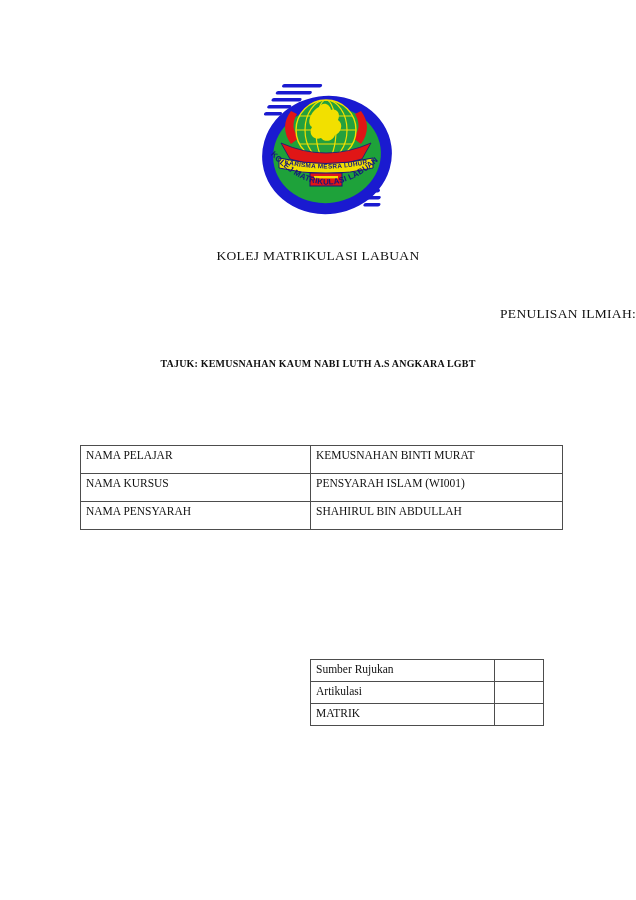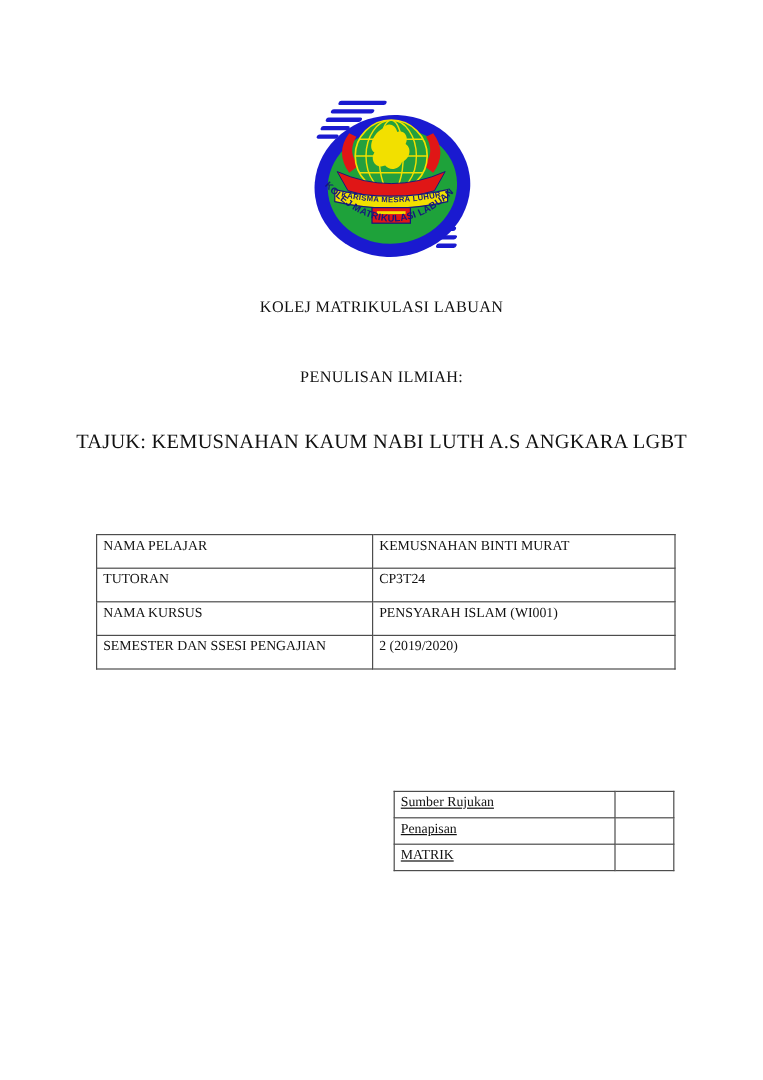--- a/index.html
+++ b/index.html
@@ -9,7 +9,7 @@
 
   .center-line{position:absolute;left:0;width:636px;text-align:center;white-space:nowrap;}
   .college-name{top:248px;font-size:13.5px;letter-spacing:.3px;}
-  .doc-type{top:306px;font-size:13.5px;letter-spacing:.3px;}
+  .doc-type{top:306px;font-size:13.5px;letter-spacing:.3px;text-align:right;}
   .paper-title{top:358px;font-size:17px;font-weight:normal;letter-spacing:.2px;}
 
   table{border-collapse:collapse;table-layout:fixed;position:absolute;background:#fff;border-radius:13px;}

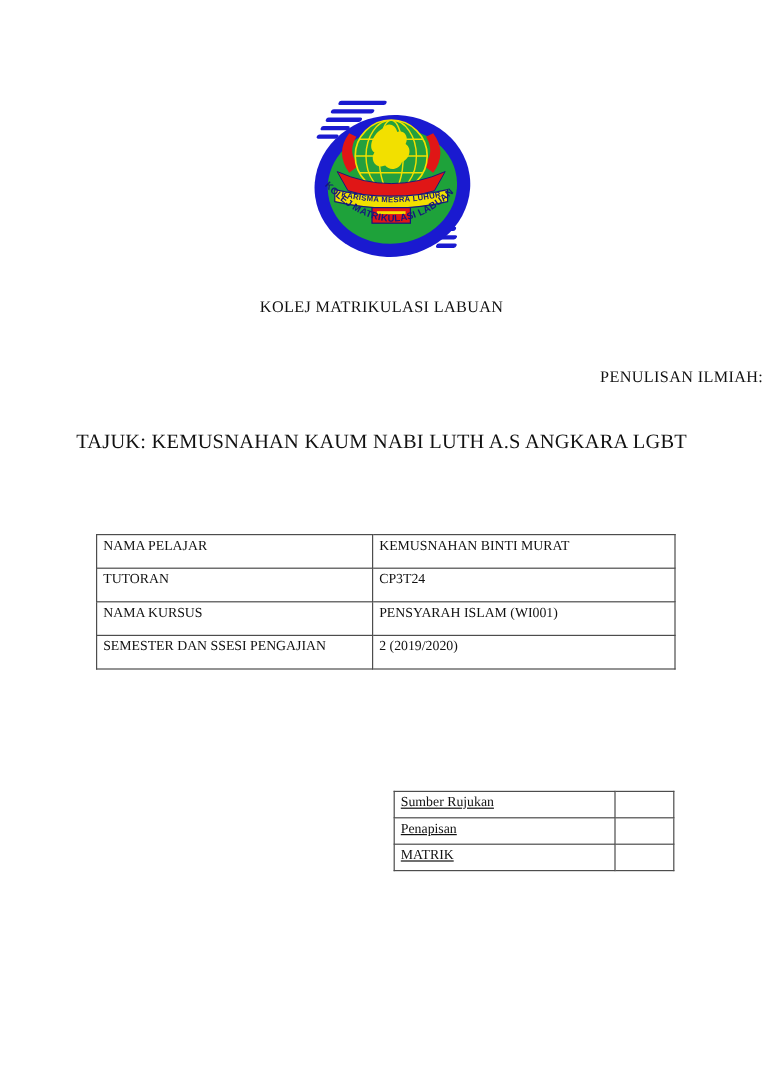--- a/index.html
+++ b/index.html
@@ -10,7 +10,7 @@
   .center-line{position:absolute;left:0;width:636px;text-align:center;white-space:nowrap;}
   .college-name{top:248px;font-size:13.5px;letter-spacing:.3px;}
   .doc-type{top:306px;font-size:13.5px;letter-spacing:.3px;text-align:right;}
-  .paper-title{top:358px;font-size:17px;font-weight:normal;letter-spacing:.2px;}
+  .paper-title{top:358px;font-size:10px;font-weight:bold;letter-spacing:.2px;}
 
   table{border-collapse:collapse;table-layout:fixed;position:absolute;background:#fff;border-radius:13px;}
   td{border:1px solid #4d4d4d;font-size:11.5px;padding:3px 5px 0 5px;vertical-align:top;overflow:hidden;white-space:nowrap;}

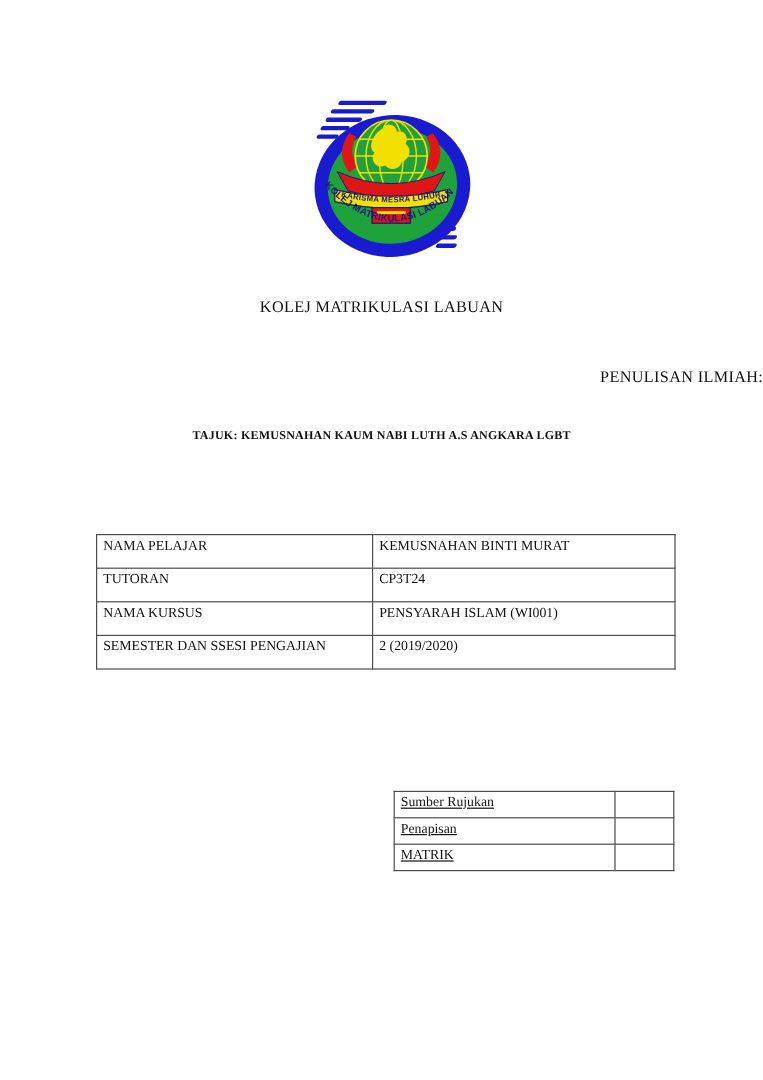--- a/index.html
+++ b/index.html
@@ -111,10 +111,6 @@
       <td>KEMUSNAHAN BINTI MURAT</td>
     </tr>
     <tr>
-      <td>TUTORAN</td>
-      <td>CP3T24</td>
-    </tr>
-    <tr>
       <td>NAMA KURSUS</td>
       <td>PENSYARAH ISLAM (WI001)</td>
     </tr>

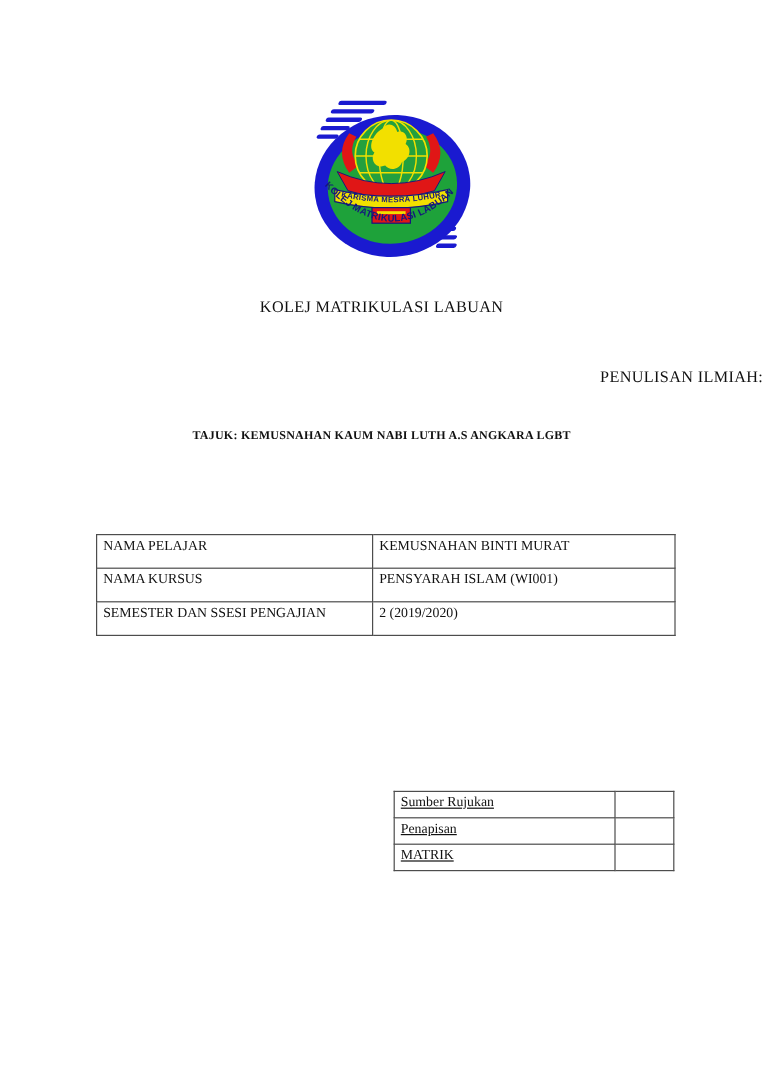--- a/index.html
+++ b/index.html
@@ -115,6 +115,10 @@
       <td>PENSYARAH ISLAM (WI001)</td>
     </tr>
     <tr>
+      <td>NAMA PENSYARAH</td>
+      <td>SHAHIRUL BIN ABDULLAH</td>
+    </tr>
+    <tr>
       <td>SEMESTER DAN SSESI PENGAJIAN</td>
       <td>2 (2019/2020)</td>
     </tr>

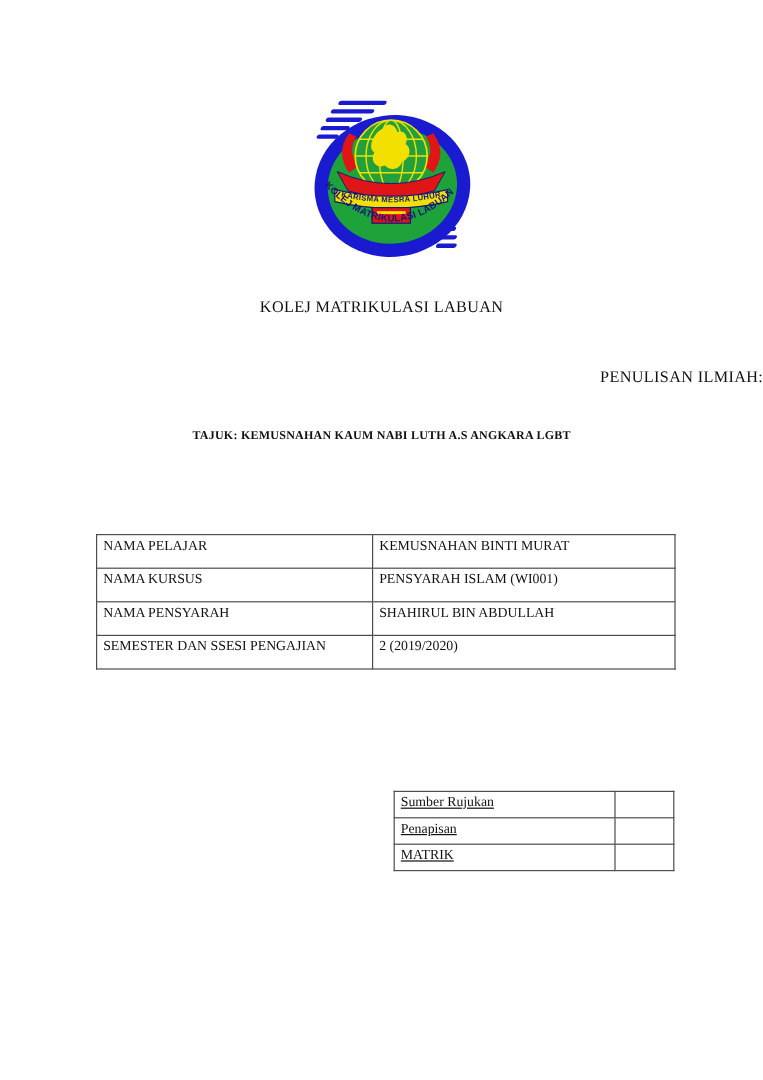--- a/index.html
+++ b/index.html
@@ -118,10 +118,6 @@
       <td>NAMA PENSYARAH</td>
       <td>SHAHIRUL BIN ABDULLAH</td>
     </tr>
-    <tr>
-      <td>SEMESTER DAN SSESI PENGAJIAN</td>
-      <td>2 (2019/2020)</td>
-    </tr>
   </tbody>
 </table>
 

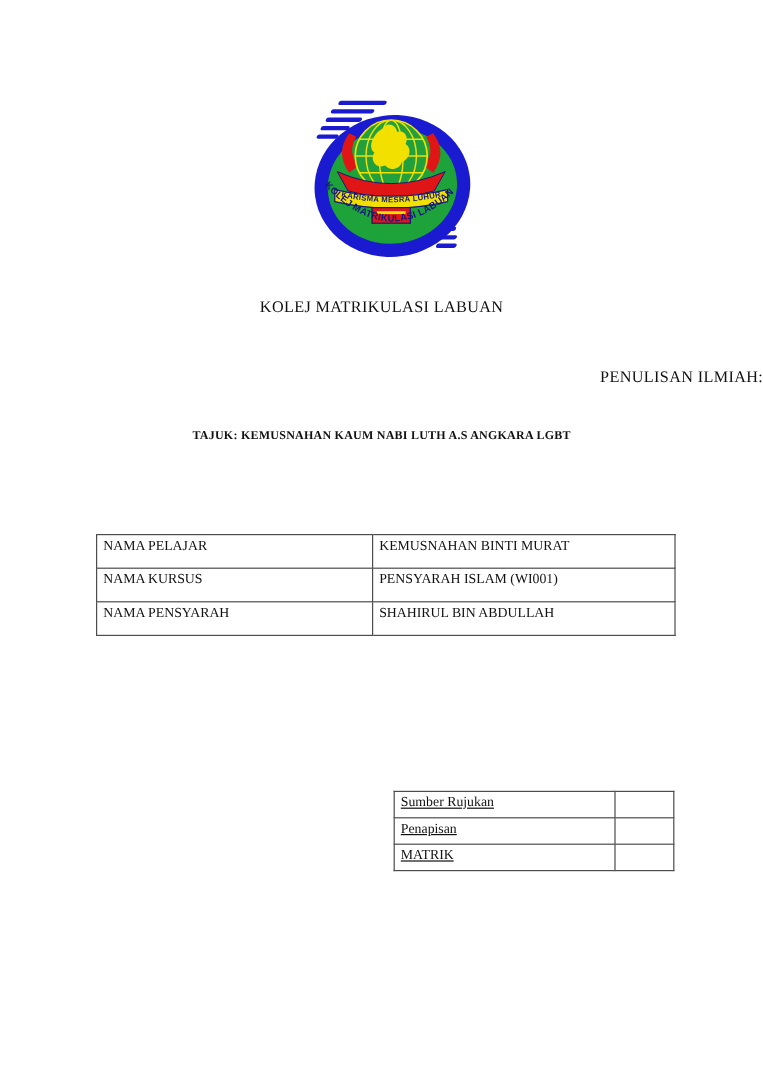--- a/index.html
+++ b/index.html
@@ -20,7 +20,7 @@
   .info-table col.c1{width:230px;}
   .info-table col.c2{width:252px;}
 
-  .score-table{left:328px;top:659px;width:233px;text-decoration:underline;}
+  .score-table{left:310px;top:659px;width:233px;}
   .score-table td{height:18px;}
   .score-table col.c1{width:184px;}
   .score-table col.c2{width:49px;}

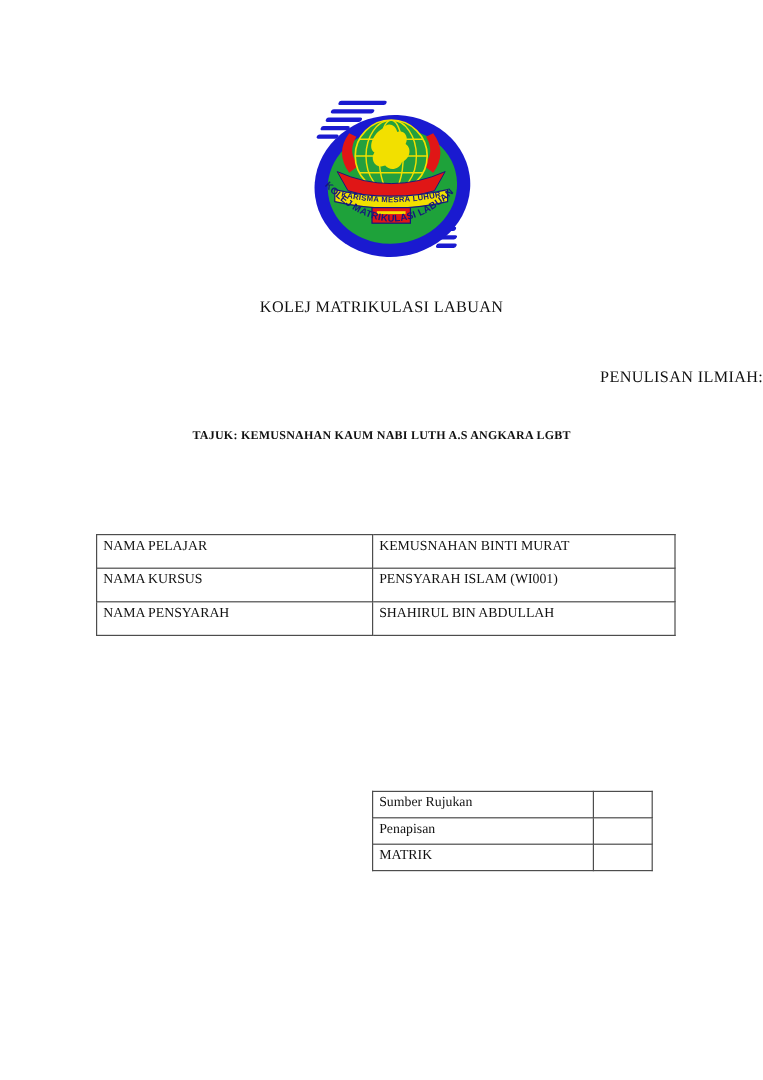--- a/index.html
+++ b/index.html
@@ -132,7 +132,7 @@
       <td></td>
     </tr>
     <tr>
-      <td>Penapisan</td>
+      <td>Artikulasi</td>
       <td></td>
     </tr>
     <tr>

